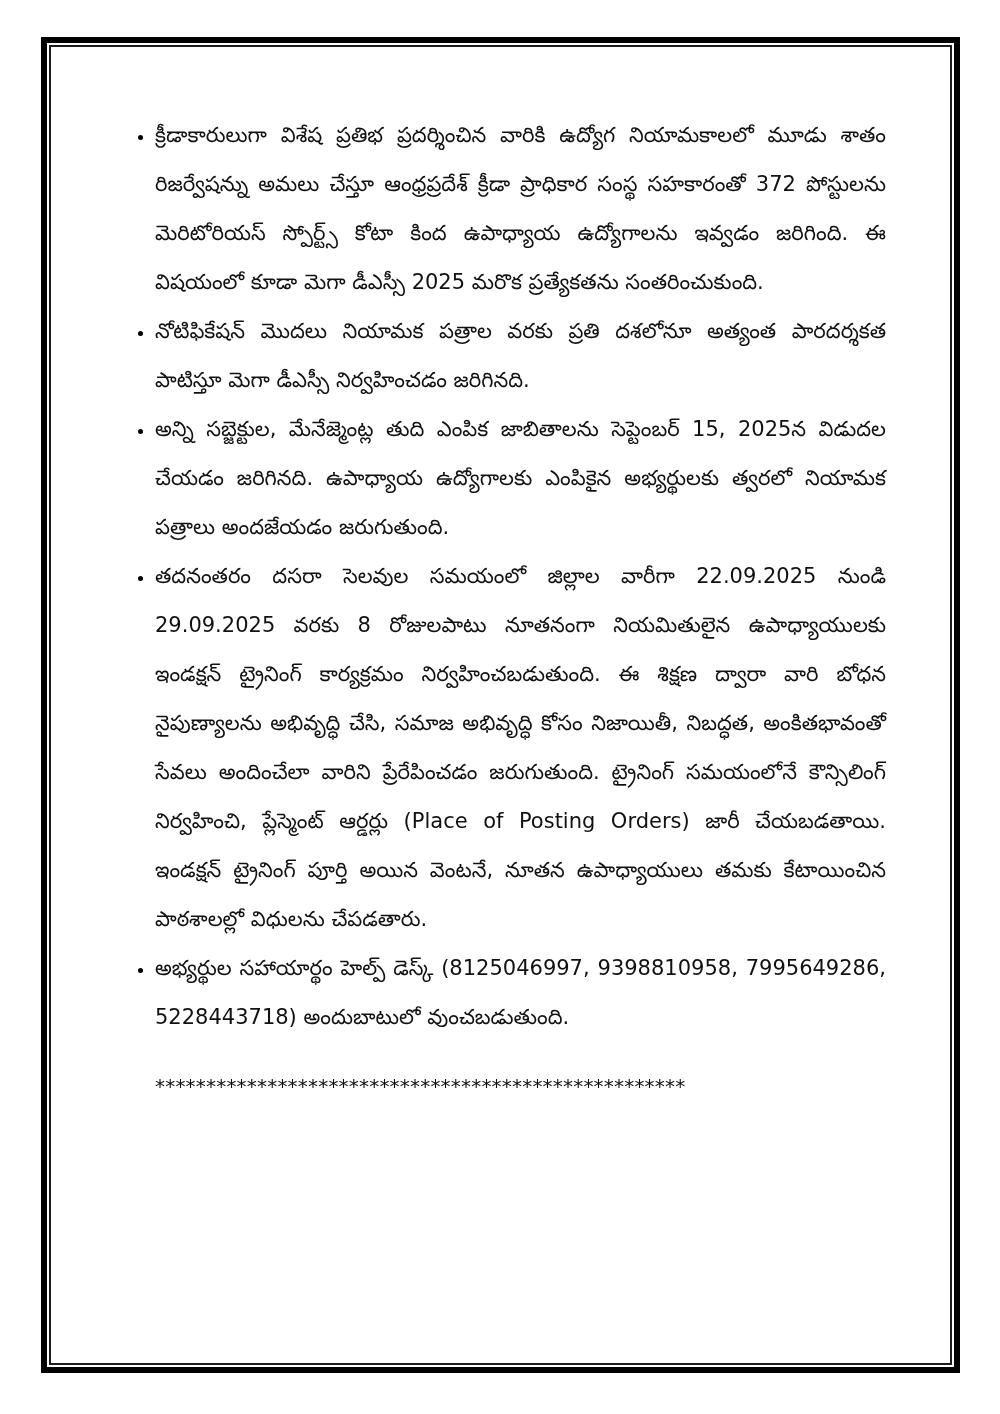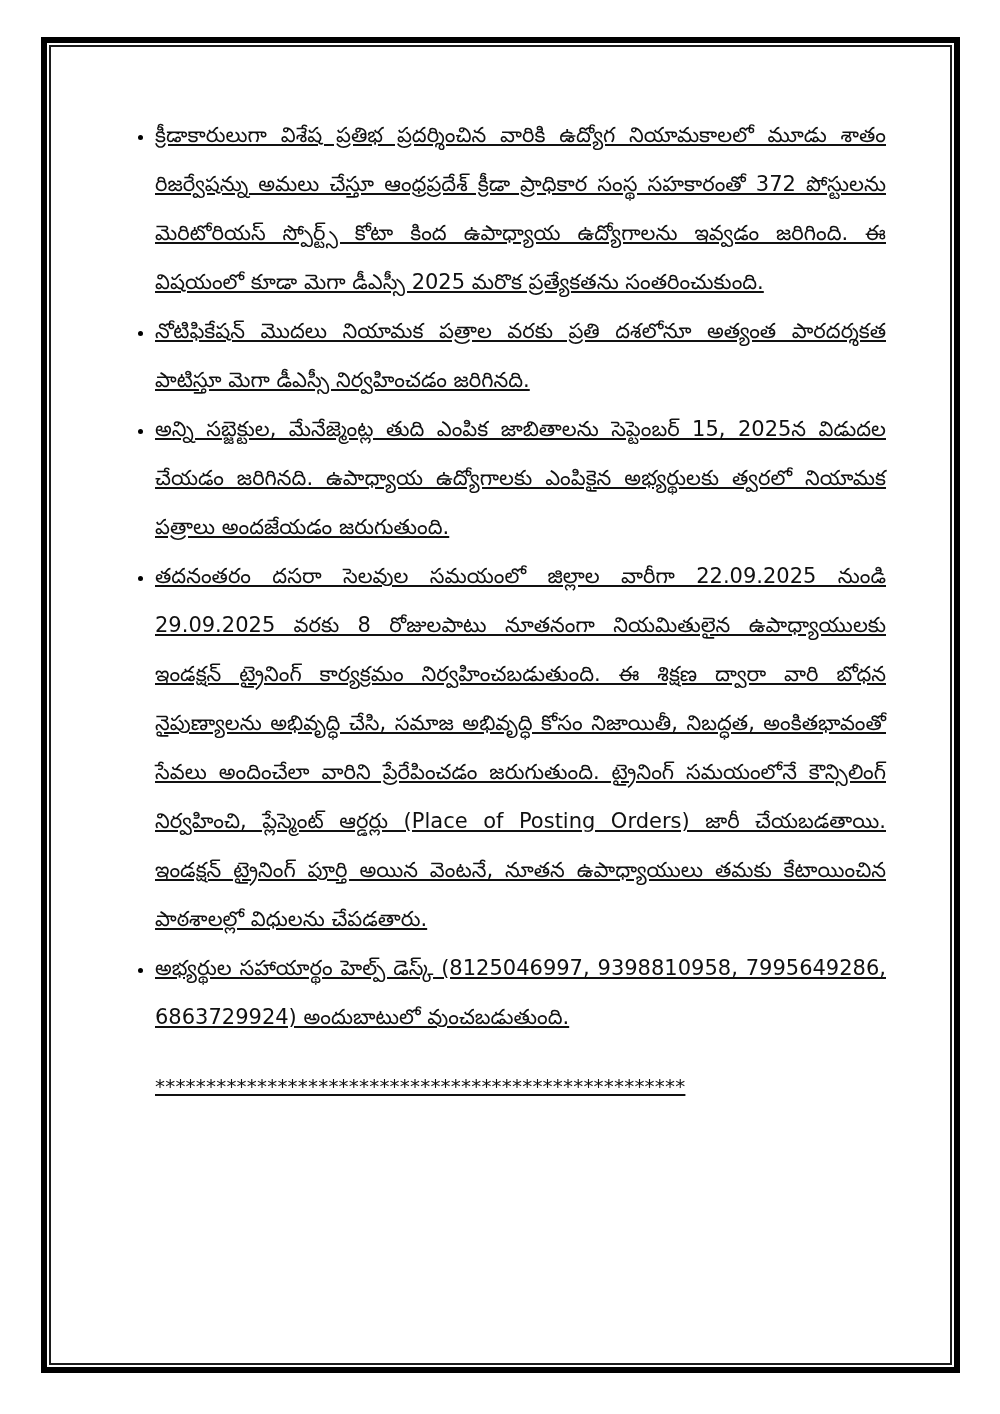--- a/index.html
+++ b/index.html
@@ -36,7 +36,6 @@
     left: 130px;
     top: 111px;
     width: 756px;
-    text-decoration: underline;
   }
   ul.bullets {
     list-style-type: disc;

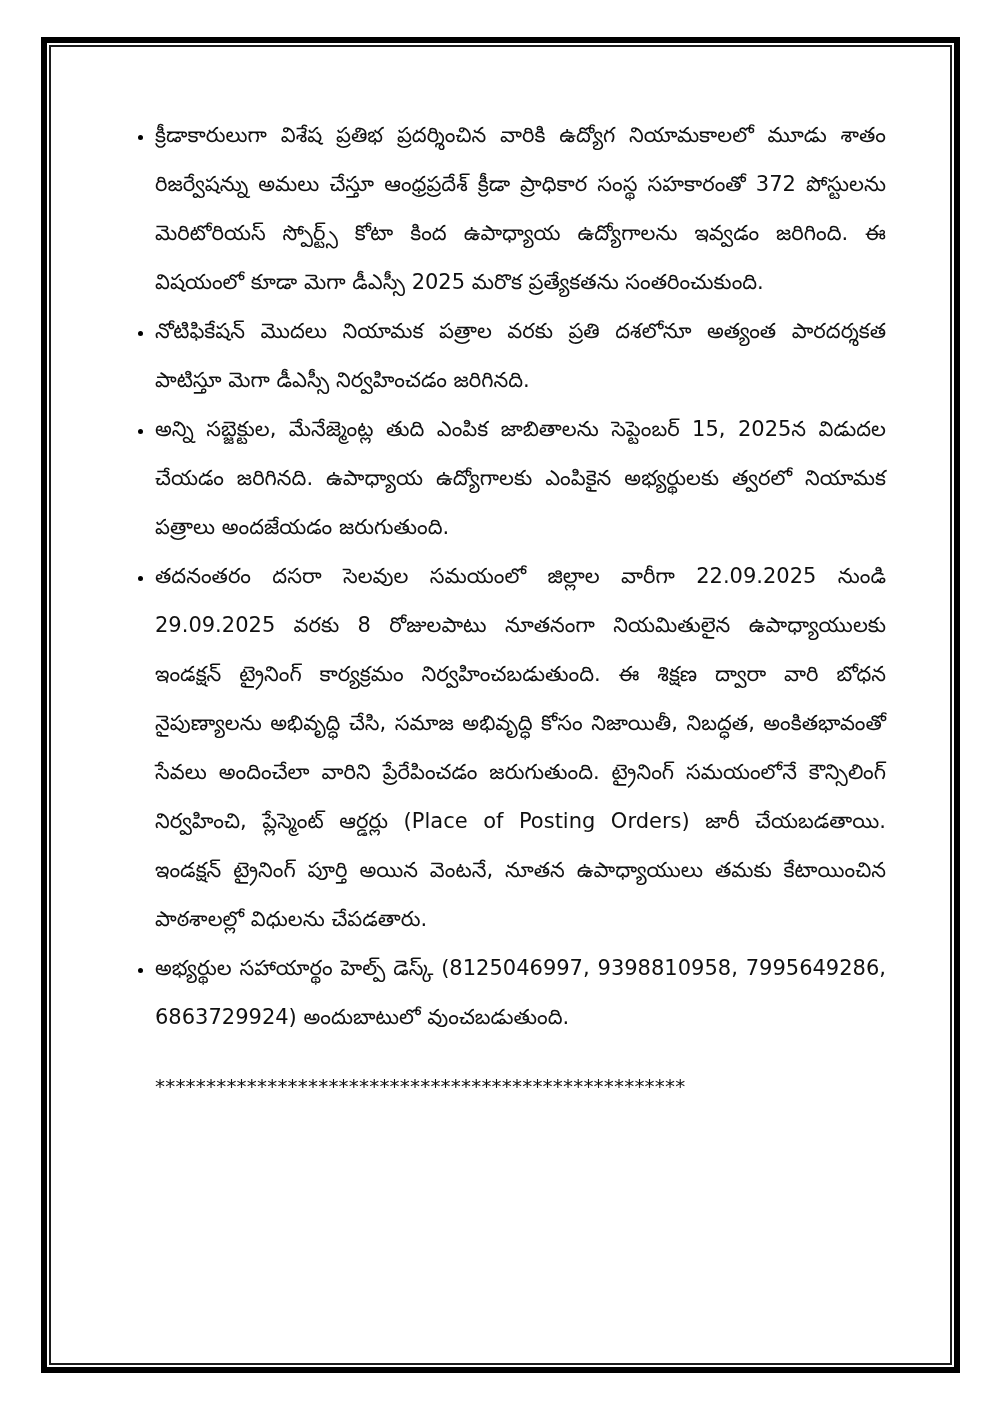--- a/index.html
+++ b/index.html
@@ -77,7 +77,7 @@
       <li>నోటిఫికేషన్ మొదలు నియామక పత్రాల వరకు ప్రతి దశలోనూ అత్యంత పారదర్శకత పాటిస్తూ మెగా డీఎస్సీ నిర్వహించడం జరిగినది.</li>
       <li>అన్ని సబ్జెక్టుల, మేనేజ్మెంట్ల తుది ఎంపిక జాబితాలను సెప్టెంబర్ 15, 2025న విడుదల చేయడం జరిగినది. ఉపాధ్యాయ ఉద్యోగాలకు ఎంపికైన అభ్యర్థులకు త్వరలో నియామక పత్రాలు అందజేయడం జరుగుతుంది.</li>
       <li>తదనంతరం దసరా సెలవుల సమయంలో జిల్లాల వారీగా 22.09.2025 నుండి 29.09.2025 వరకు 8 రోజులపాటు నూతనంగా నియమితులైన ఉపాధ్యాయులకు ఇండక్షన్ ట్రైనింగ్ కార్యక్రమం నిర్వహించబడుతుంది. ఈ శిక్షణ ద్వారా వారి బోధన నైపుణ్యాలను అభివృద్ధి చేసి, సమాజ అభివృద్ధి కోసం నిజాయితీ, నిబద్ధత, అంకితభావంతో సేవలు అందించేలా వారిని ప్రేరేపించడం జరుగుతుంది. ట్రైనింగ్ సమయంలోనే కౌన్సిలింగ్ నిర్వహించి, ప్లేస్మెంట్ ఆర్డర్లు (Place of Posting Orders) జారీ చేయబడతాయి. ఇండక్షన్ ట్రైనింగ్ పూర్తి అయిన వెంటనే, నూతన ఉపాధ్యాయులు తమకు కేటాయించిన పాఠశాలల్లో విధులను చేపడతారు.</li>
-      <li>అభ్యర్థుల సహాయార్థం హెల్ప్ డెస్క్ (8125046997, 9398810958, 7995649286, 6863729924) అందుబాటులో వుంచబడుతుంది.</li>
+      <li>అభ్యర్థుల సహాయార్థం హెల్ప్ డెస్క్ (8125046997, 9398810958, 7995649286, 5228443718) అందుబాటులో వుంచబడుతుంది.</li>
     </ul>
 
     <div class="separator">****************************************************</div>

